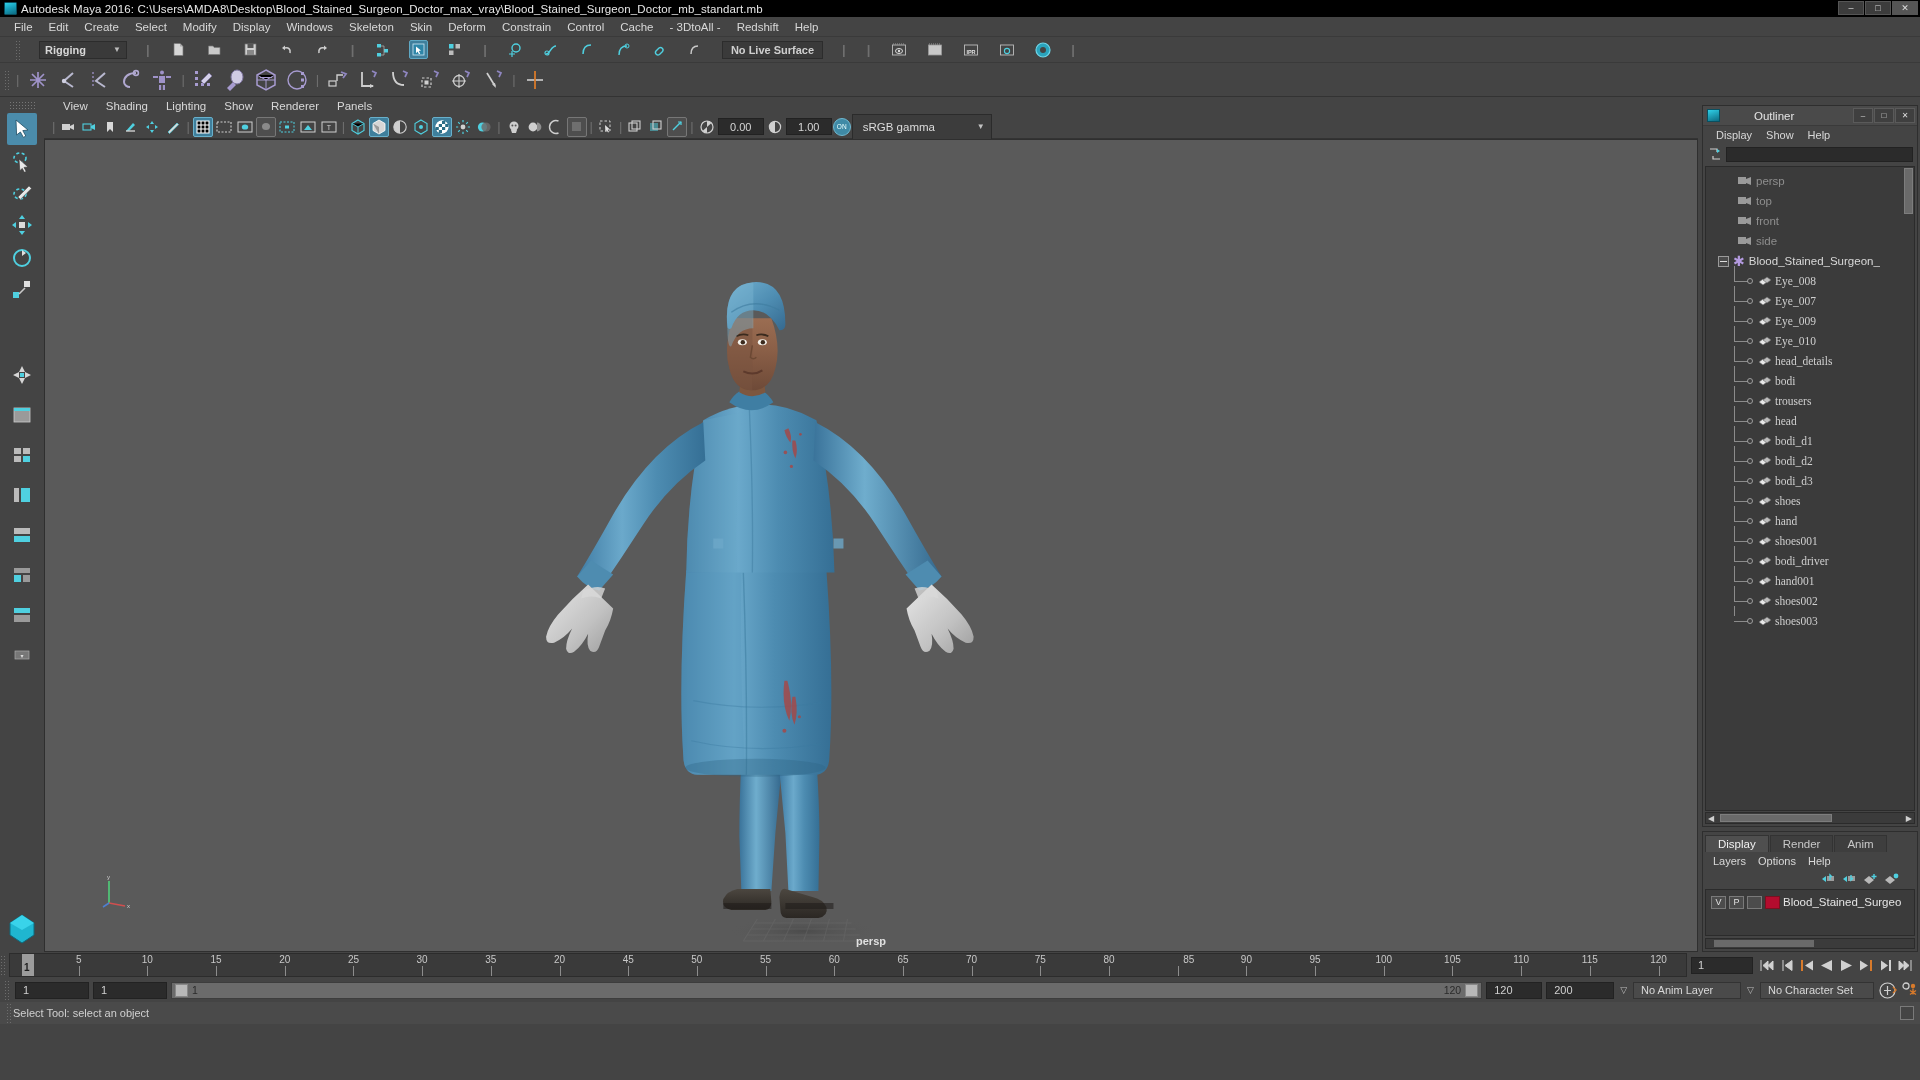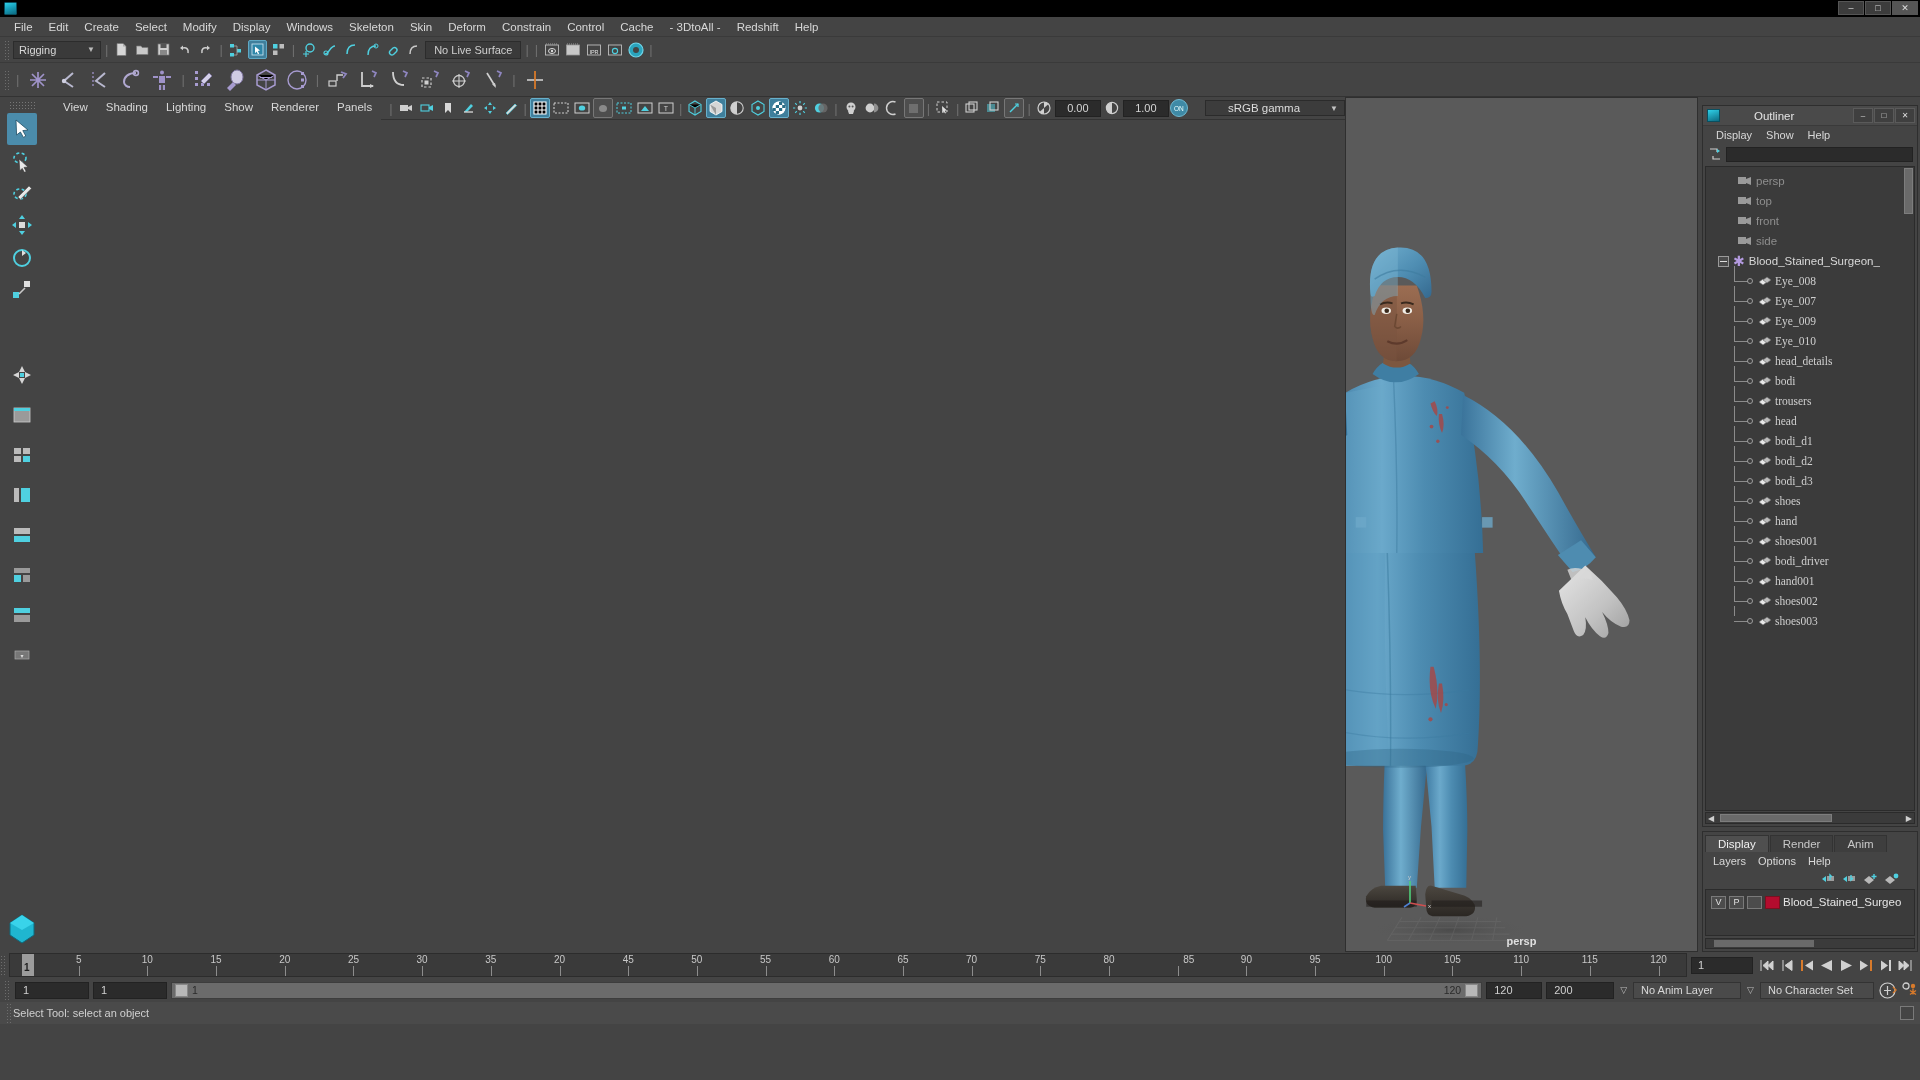--- a/index.html
+++ b/index.html
@@ -232,6 +232,7 @@
 
   <div class="titlebar">
     <div class="title-logo"></div>
+    <div class="title-text">Autodesk Maya 2016: C:\Users\AMDA8\Desktop\Blood_Stained_Surgeon_Doctor_max_vray\Blood_Stained_Surgeon_Doctor_mb_standart.mb</div>
     <div class="title-btns">
       <div class="title-btn">–</div>
       <div class="title-btn">□</div>

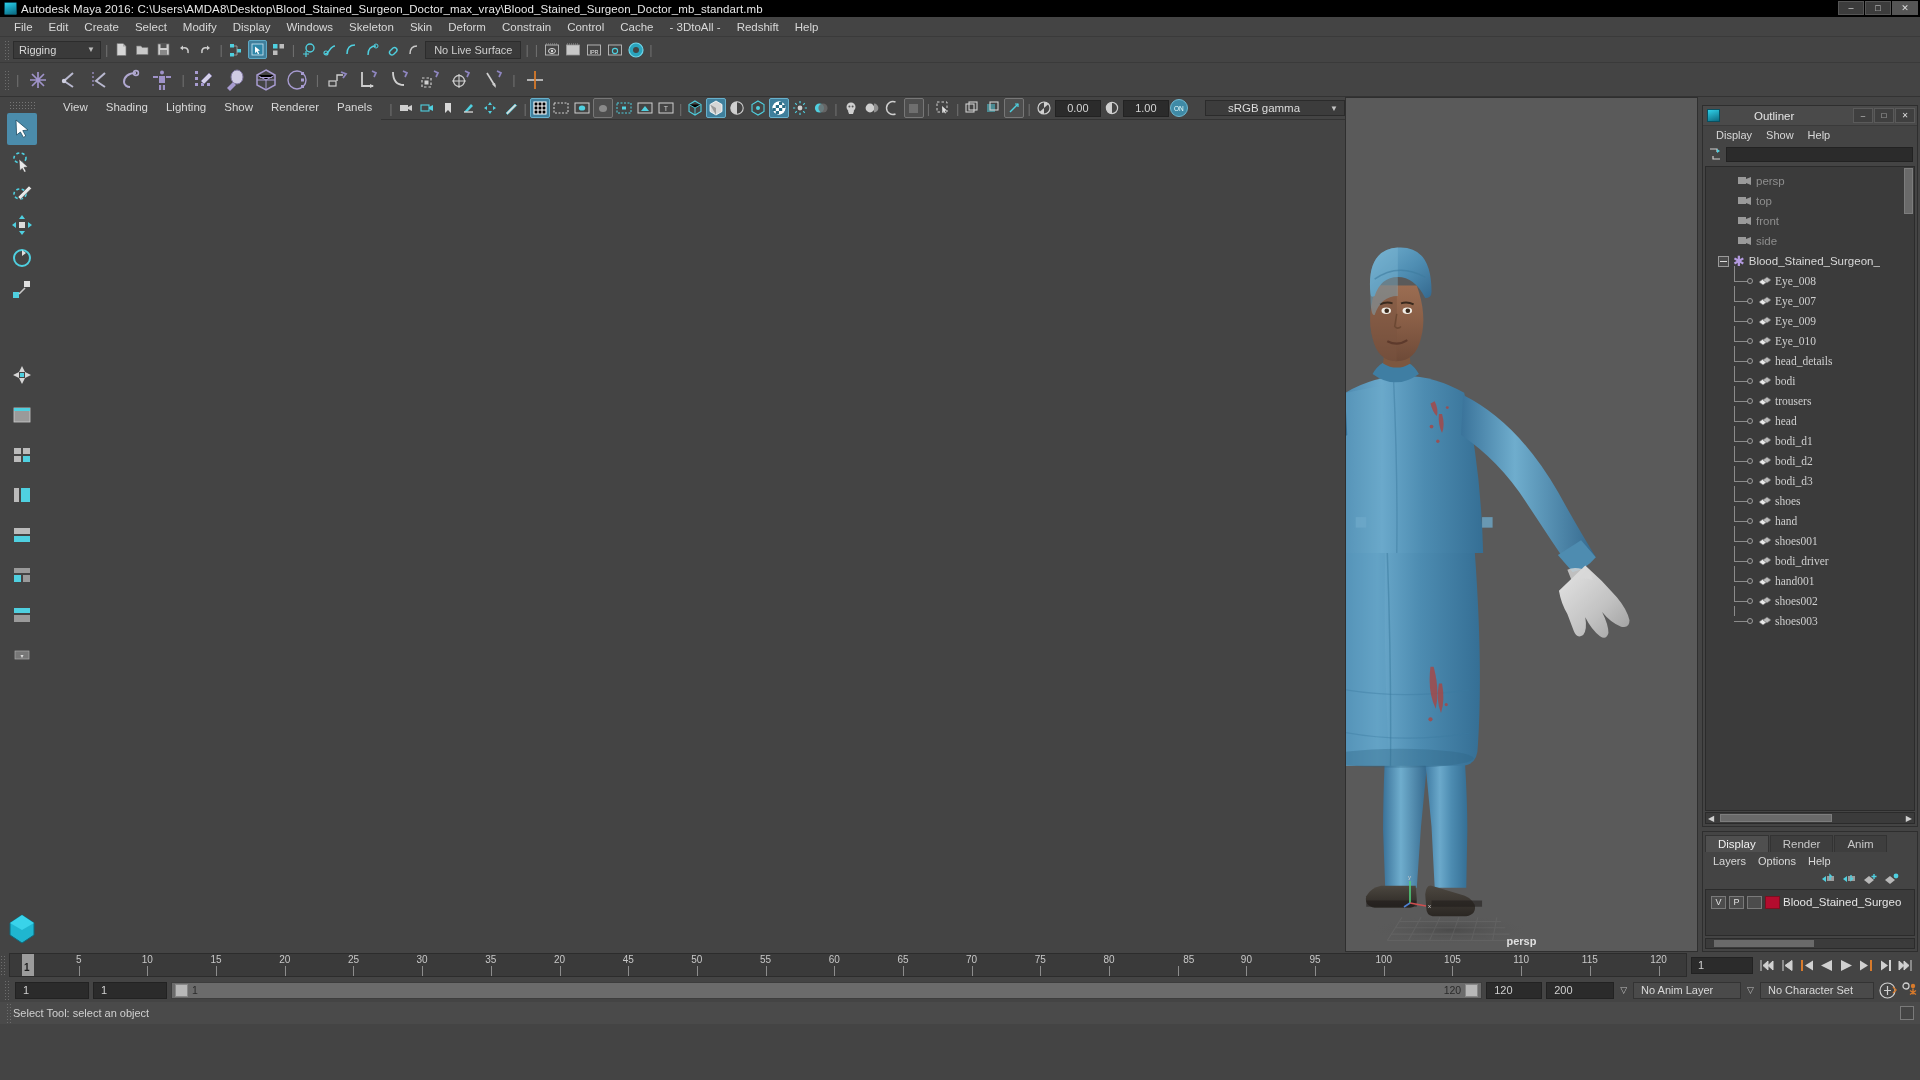--- a/index.html
+++ b/index.html
@@ -42,7 +42,7 @@
   
   .statusrow {
     height: 26px; background: #444444; display: flex; align-items: center;
-    padding-left: 4px; border-bottom: 1px solid #3a3a3a; gap: 2px;
+    padding-left: 15px; border-bottom: 1px solid #3a3a3a; gap: 17px; font-weight: bold;
   }
   .grip { width: 7px; height: 20px; flex:0 0 auto;
     background-image: radial-gradient(circle, #777 0.8px, transparent 0.9px);

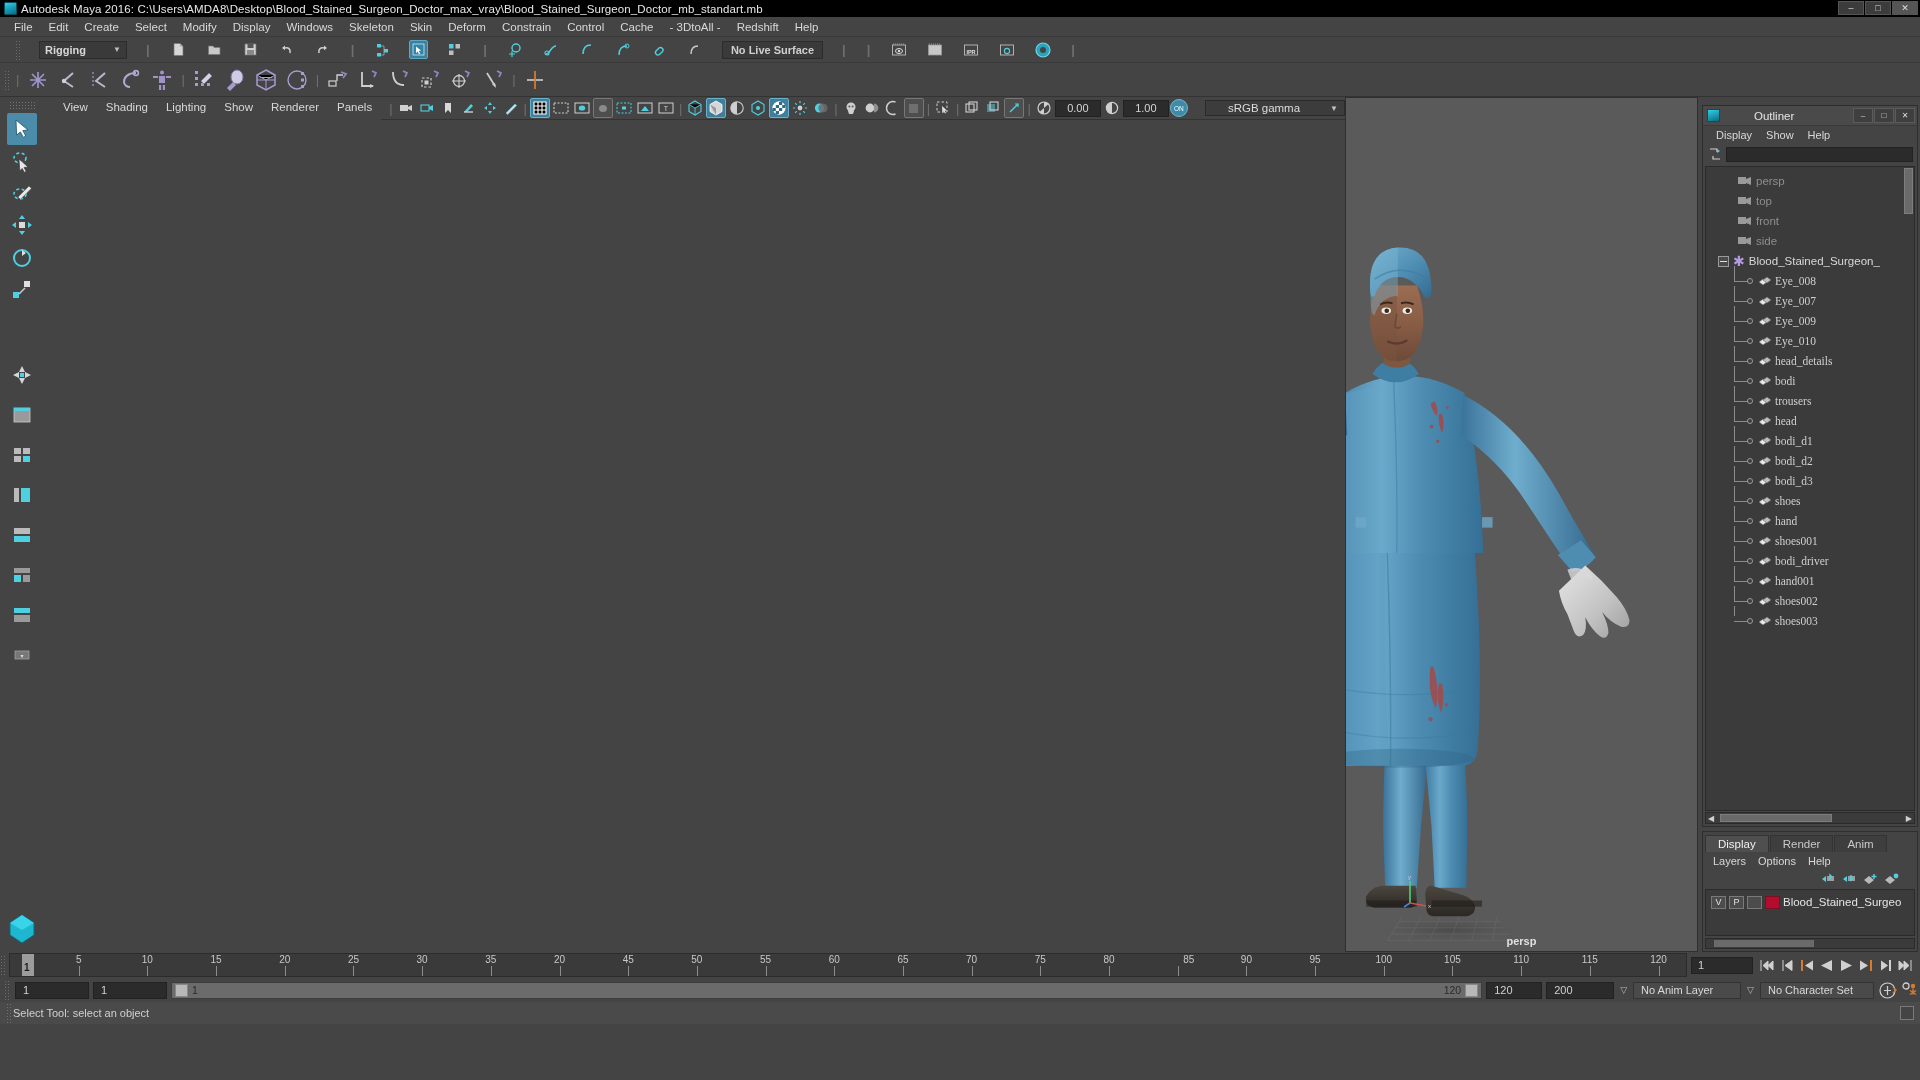--- a/index.html
+++ b/index.html
@@ -89,7 +89,7 @@
   .tb-sgap { height: 8px; }
 
   
-  .vp-wrap { flex: 1 1 auto; display: flex; min-width:0; background:#444; }
+  .vp-wrap { flex: 1 1 auto; display: flex; flex-direction: column; min-width:0; background:#444; }
   .vp-menubar {
     height: 19px; background: #444444; display: flex; align-items: center; padding-left: 10px;
   }

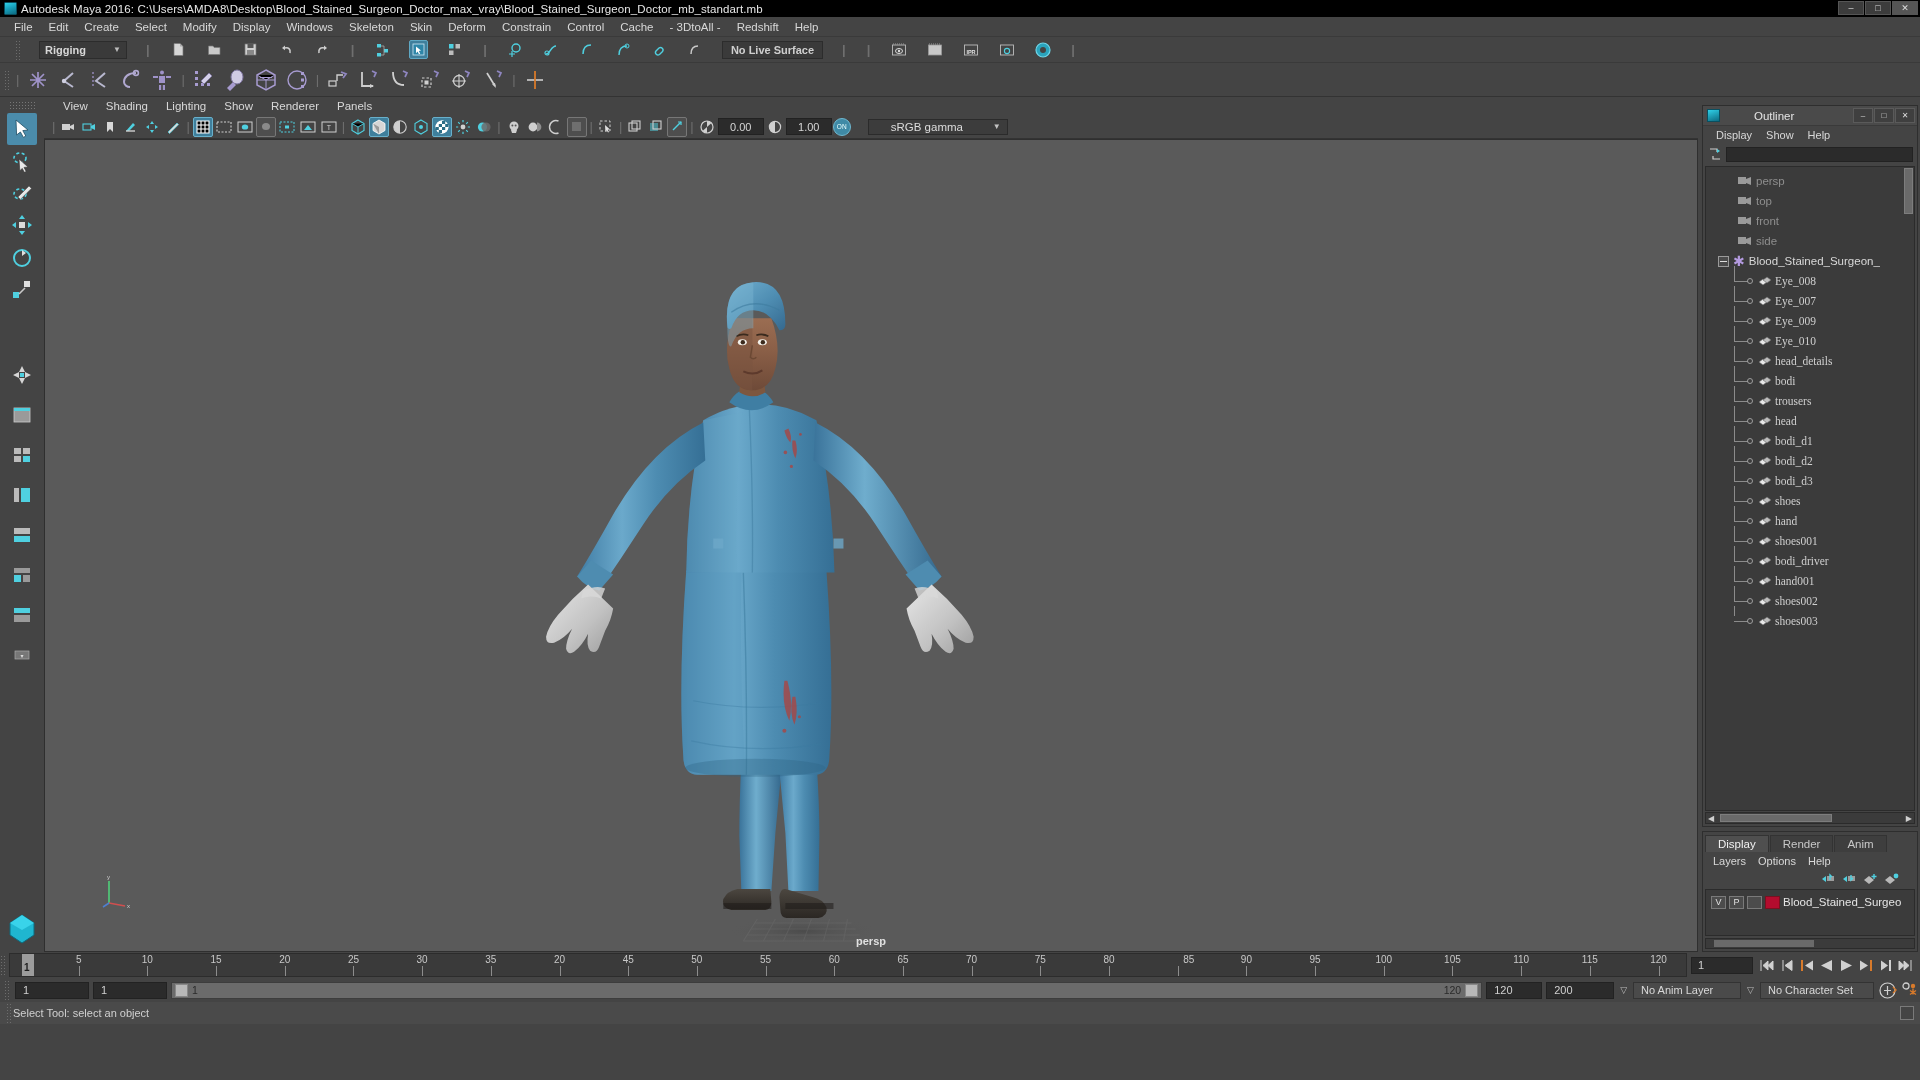--- a/index.html
+++ b/index.html
@@ -106,8 +106,8 @@
     font-size: 11px; display:flex; align-items:center; justify-content:center; flex:0 0 auto;
   }
   .gamma-combo {
-    width: 140px; height: 16px; background:#3c3c3c; border:1px solid #2b2b2b; color:#dcdcdc;
-    font-size:11.5px; display:flex; align-items:center; padding-left:22px; position:relative; flex:0 0 auto;margin-left:16px;
+    width: 140px; height: 26px; background:#3c3c3c; border:1px solid #2b2b2b; color:#dcdcdc;
+    font-size:11.5px; display:flex; align-items:center; padding-left:10px; position:relative; flex:0 0 auto;
   }
   .gamma-combo .arw { position:absolute; right:6px; color:#c2c2c2; font-size:8px; }
   .on-badge {

